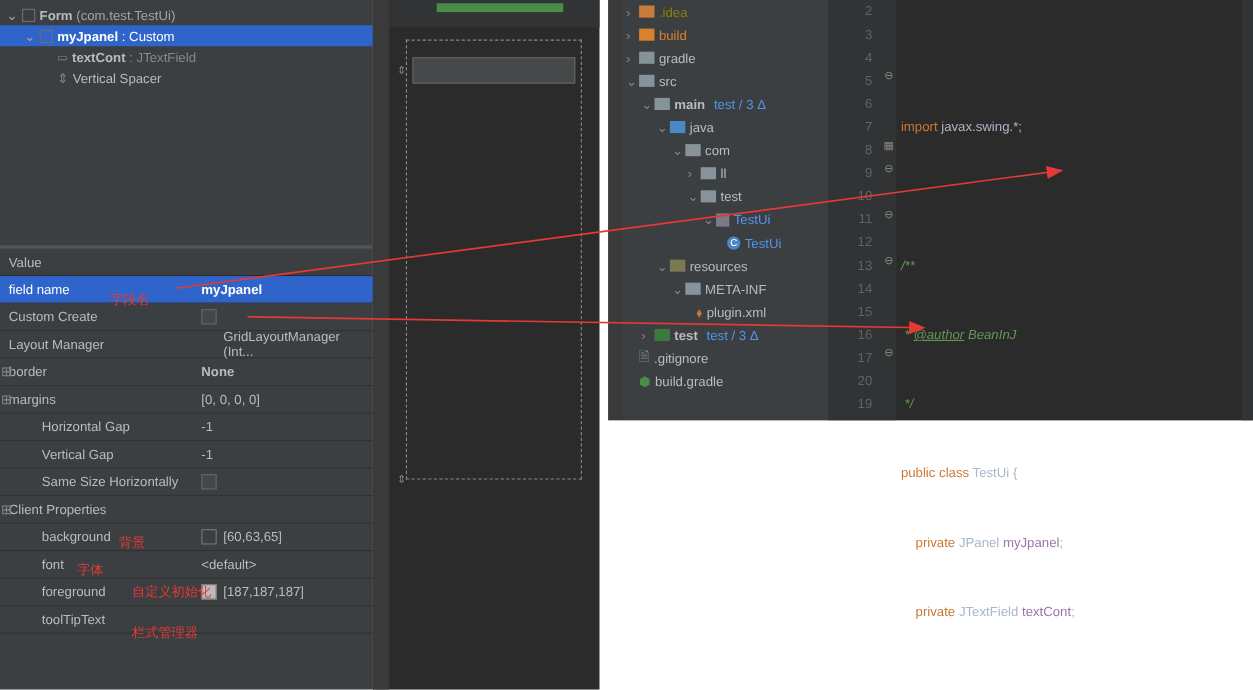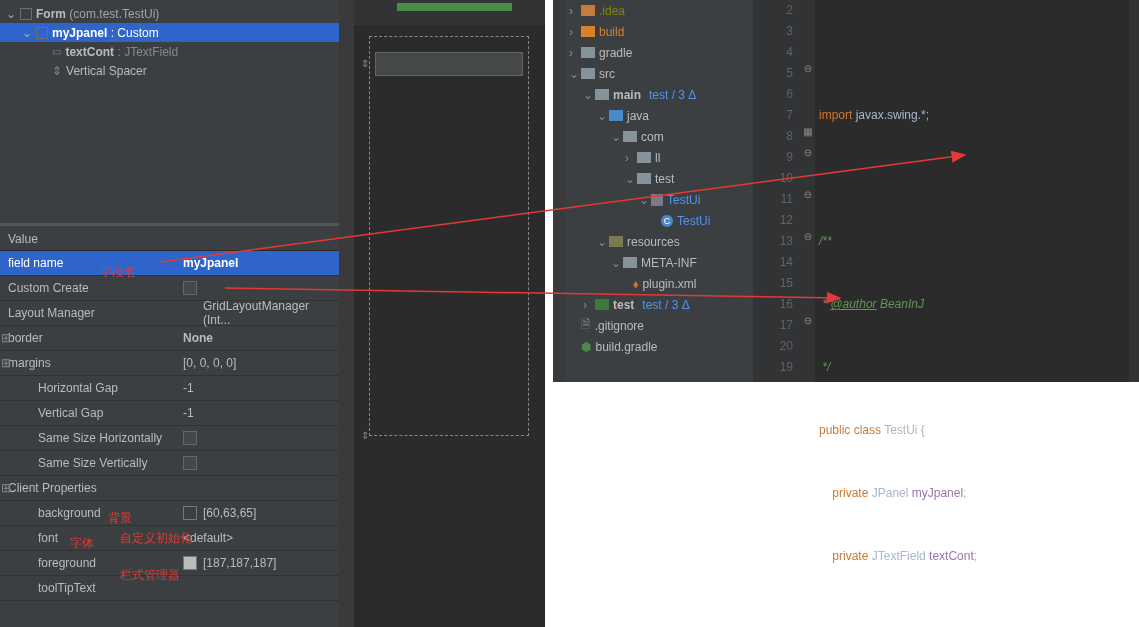--- a/index.html
+++ b/index.html
@@ -137,12 +137,6 @@
           <span class="check"></span>
         </div>
     </div>
-    <div class="prop-row indent">
-      <div class="k">Same Size Vertically</div>
-      <div class="v">
-          <span class="check"></span>
-        </div>
-    </div>
     <div class="prop-row">
       <div class="k"><span class="expand">⊞</span><span>Client Properties</span></div>
       <div class="v"></div>

